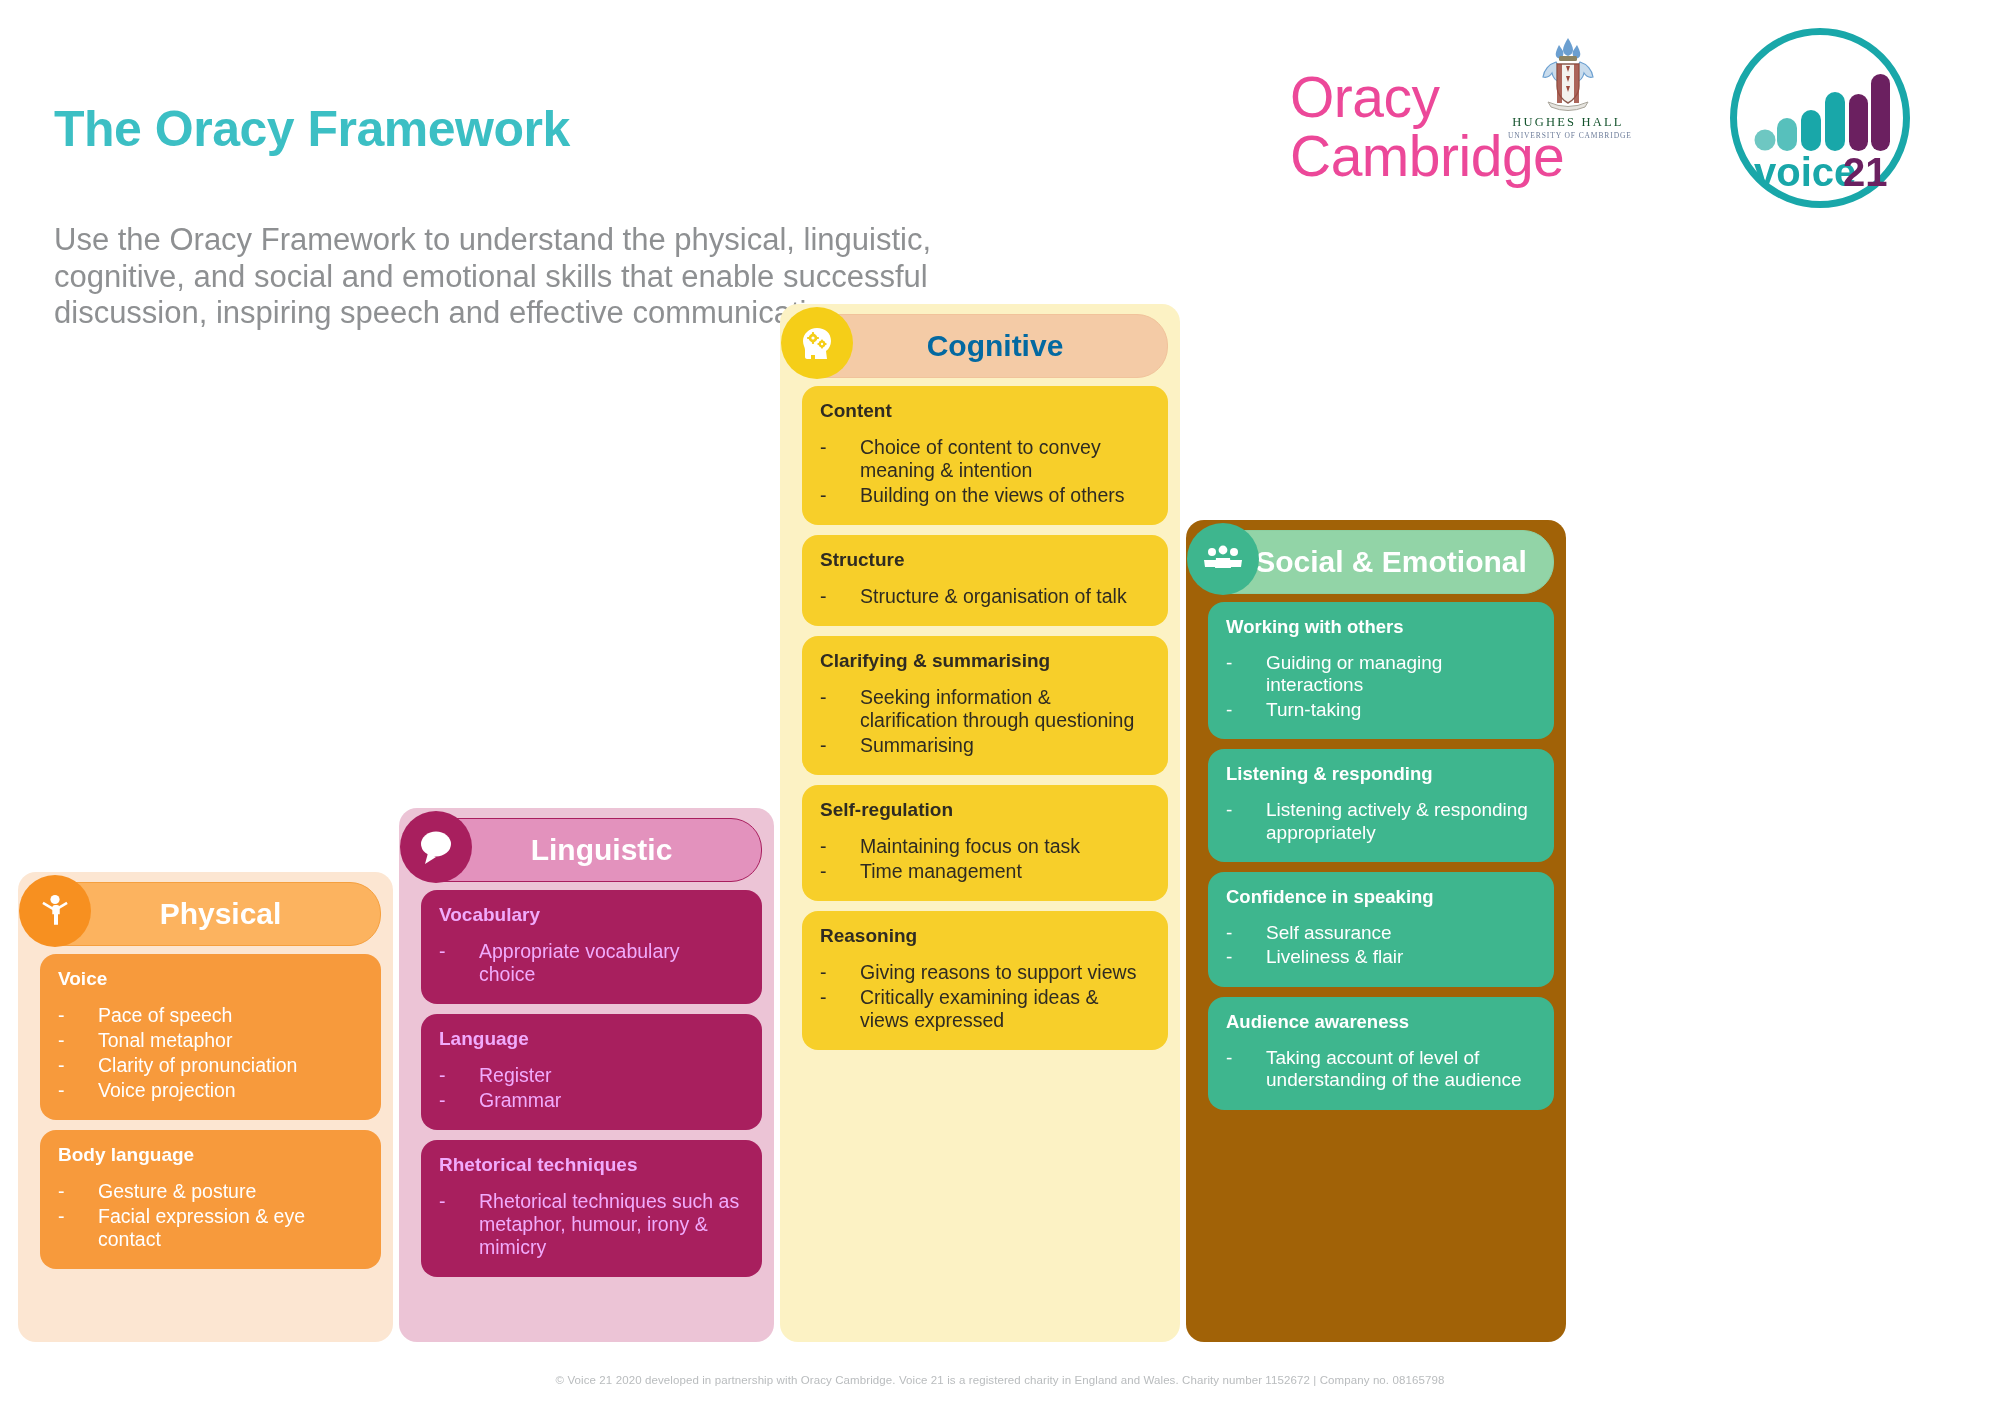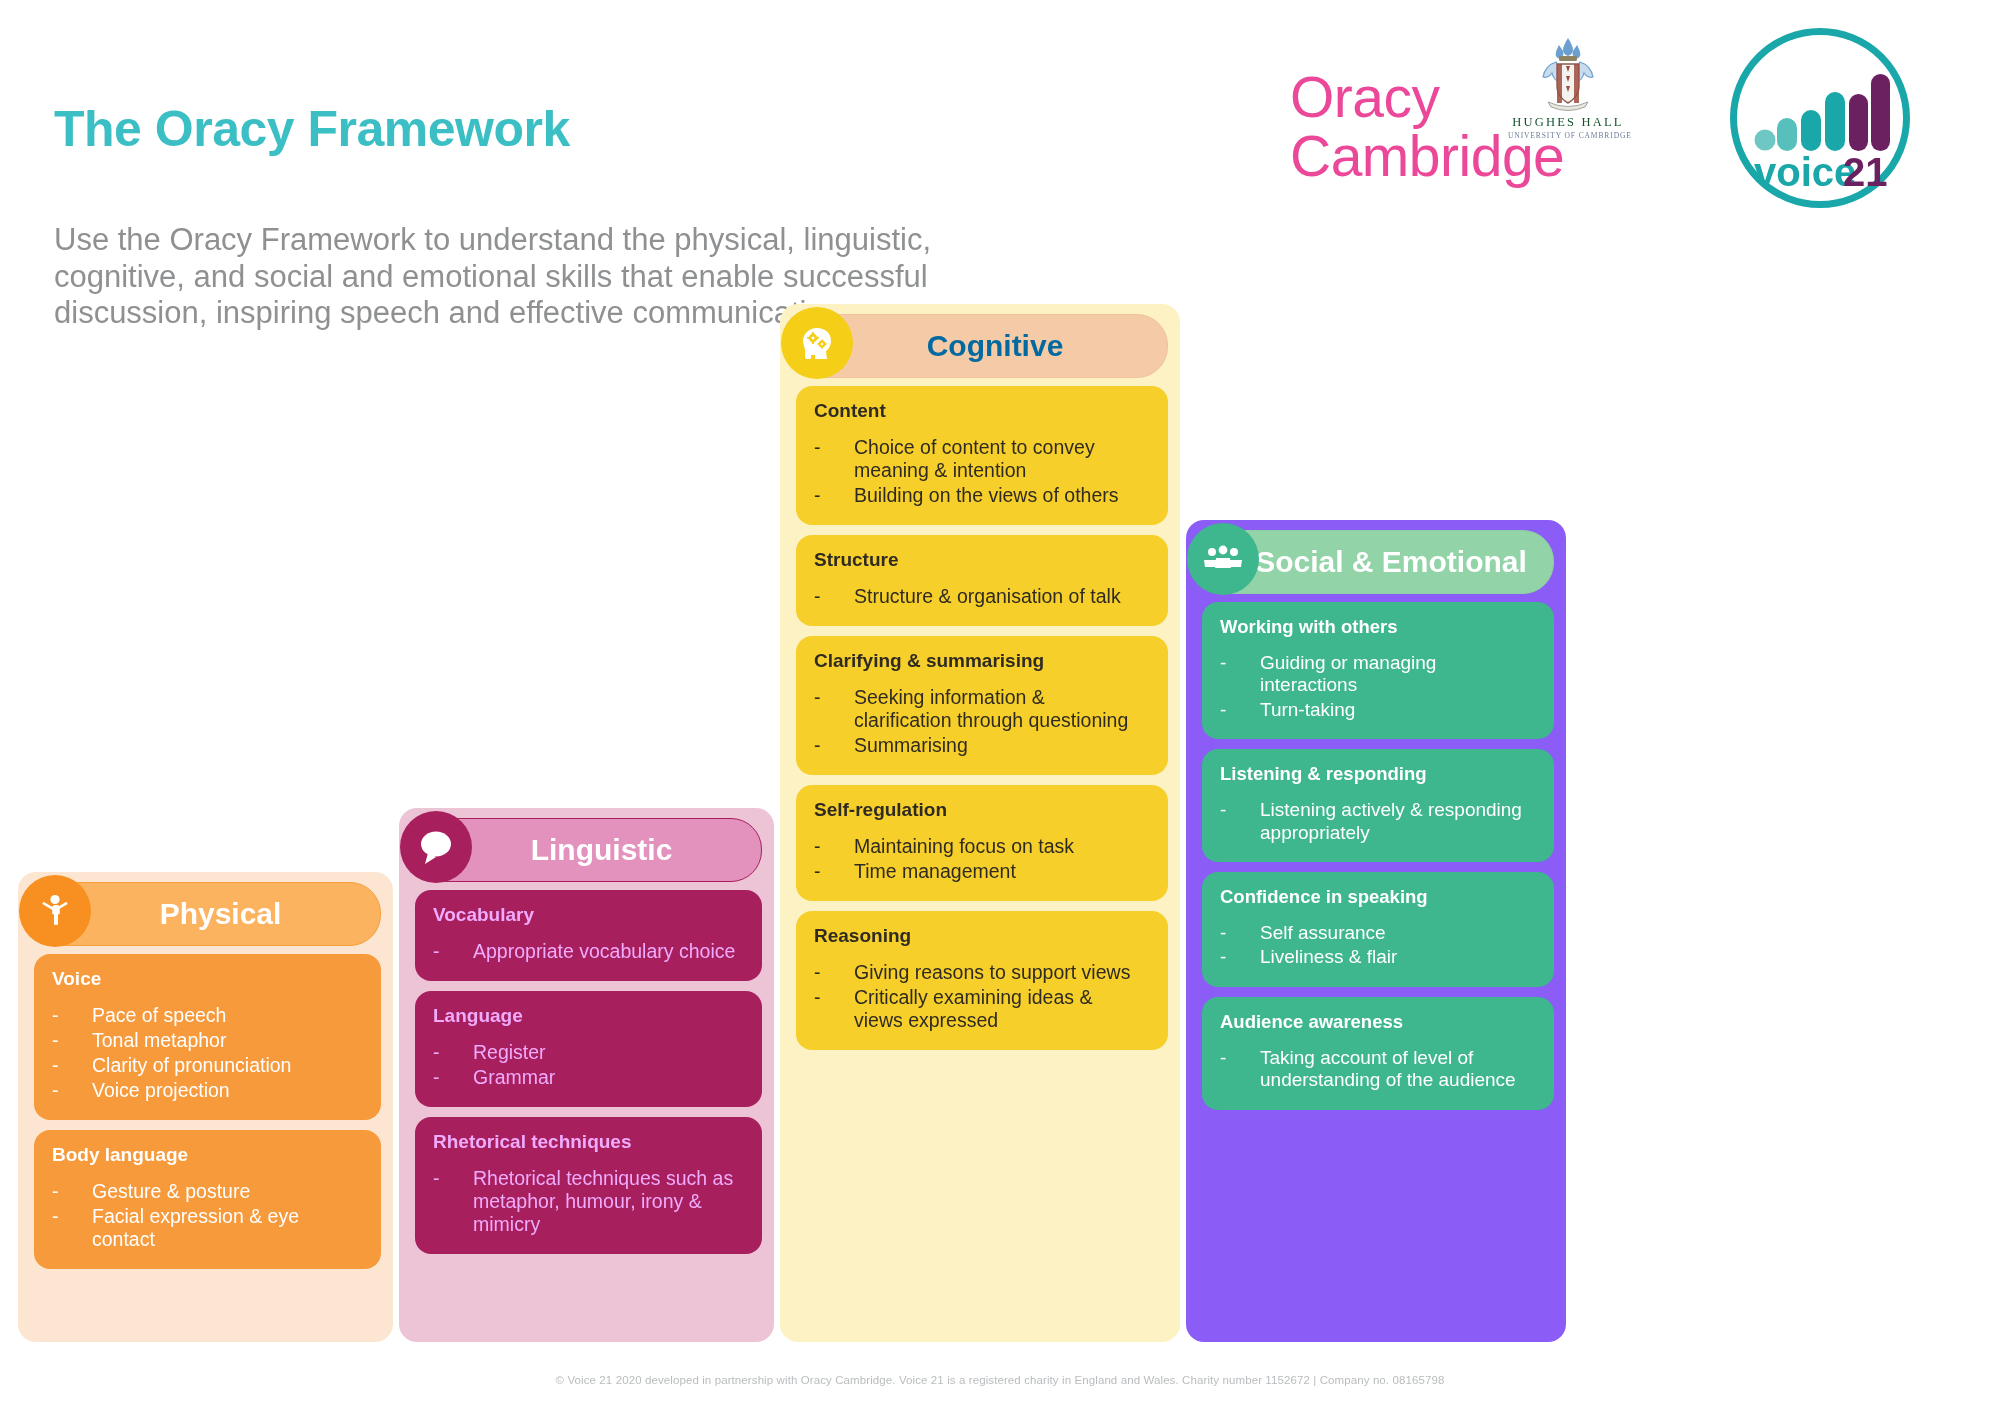--- a/index.html
+++ b/index.html
@@ -62,7 +62,7 @@
   }
   .badge svg{display:block;}
   .card{
-    margin:0 12px 10px 16px;border-radius:16px;padding:14px 22px 16px 18px;
+    margin:0 12px 10px 22px;border-radius:16px;padding:14px 22px 16px 18px;
     box-sizing:border-box;
   }
   .card .ct{font-size:19px;font-weight:bold;margin-bottom:14px;}

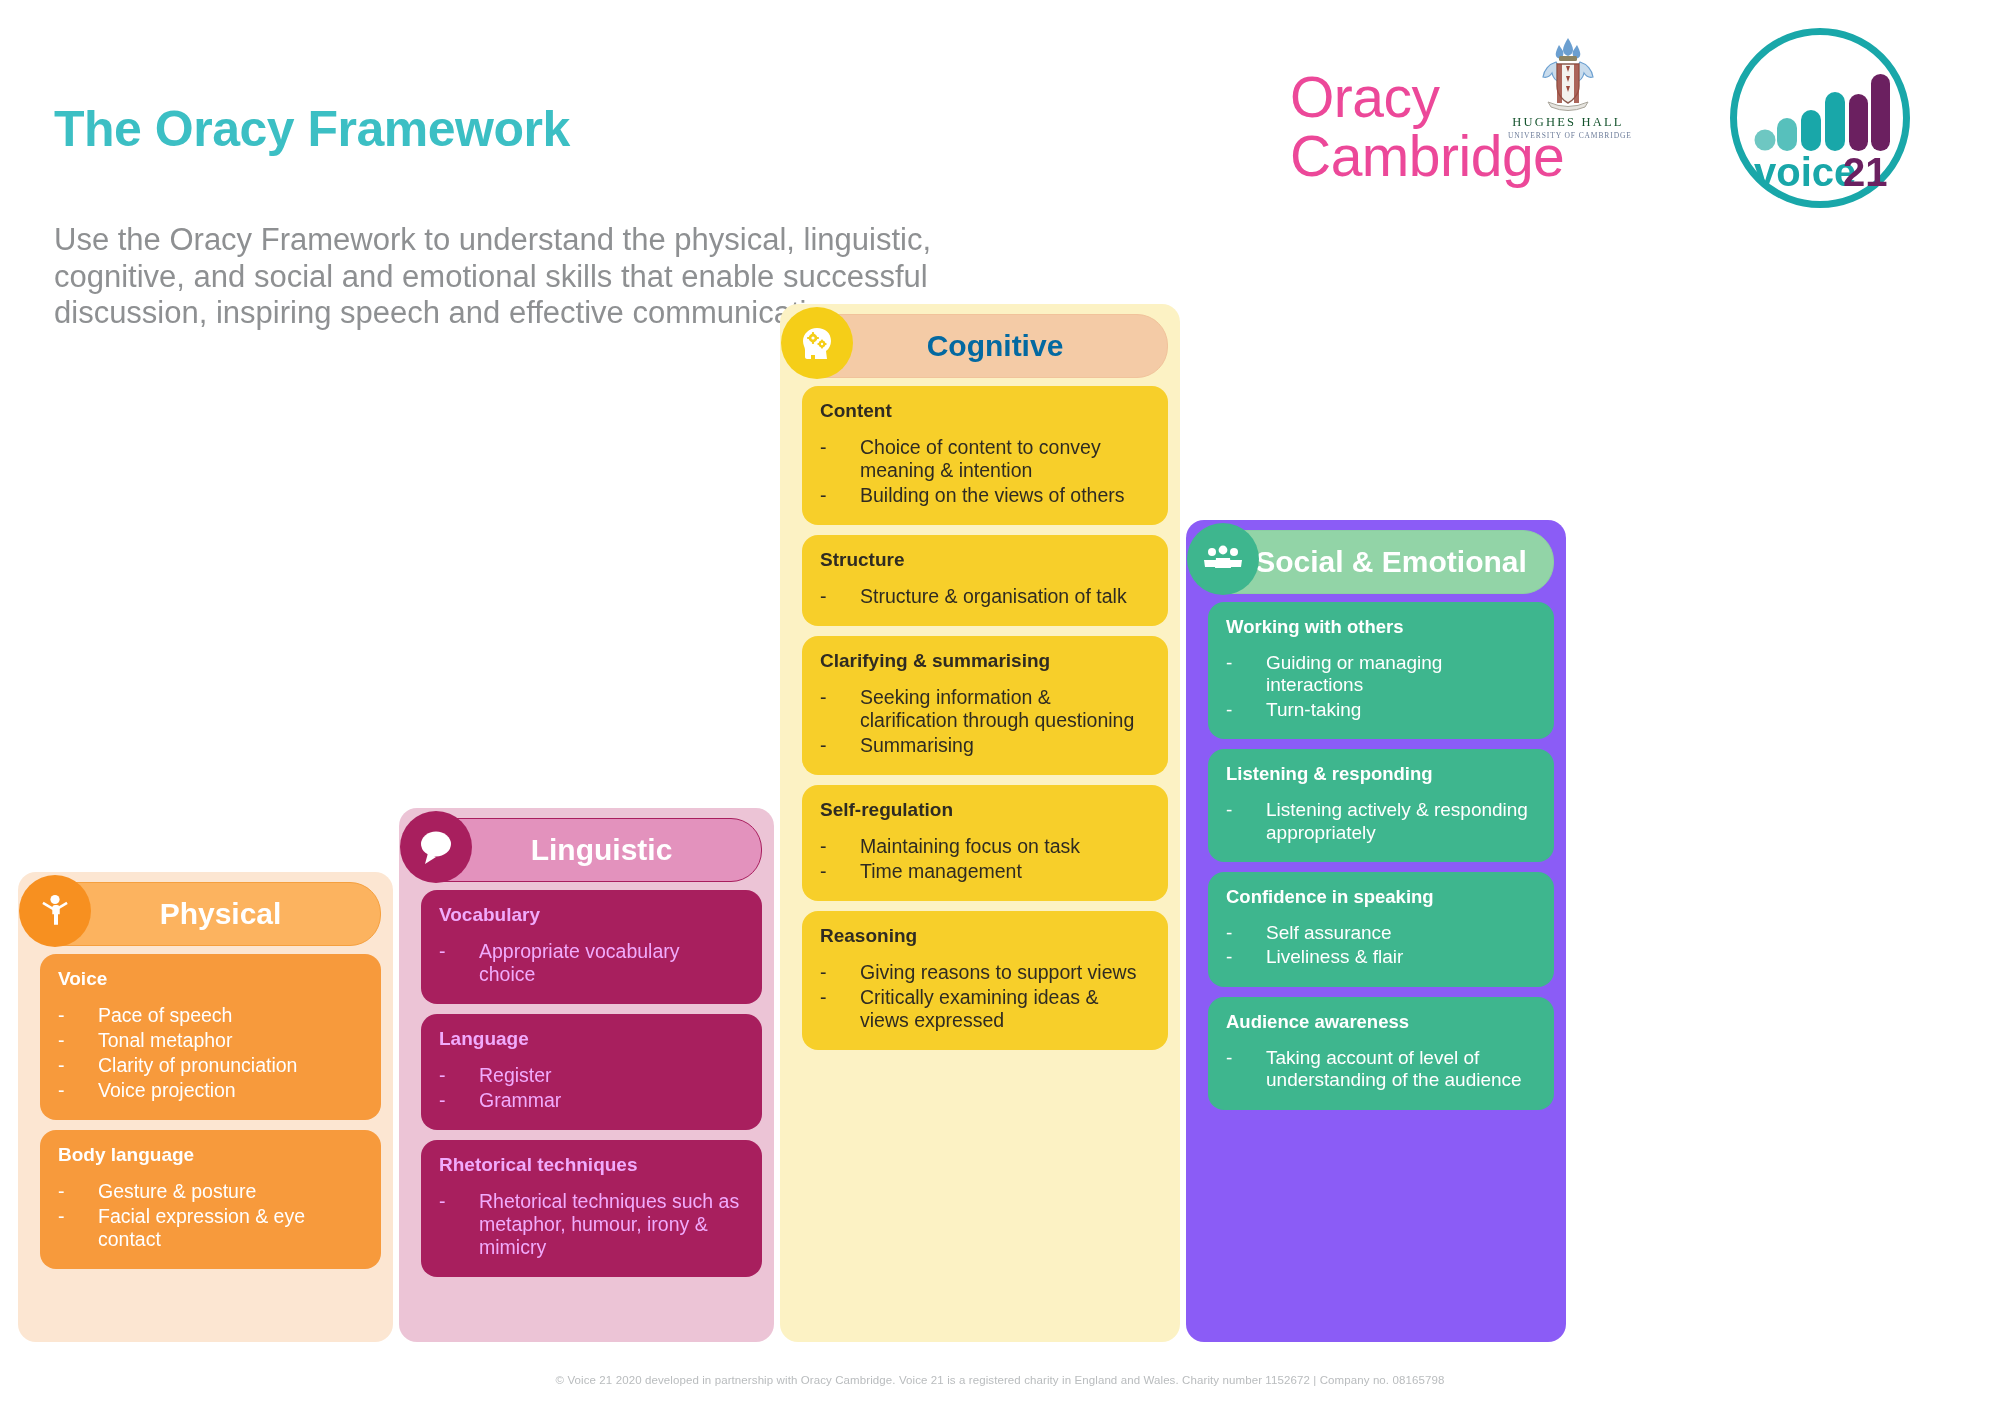--- a/index.html
+++ b/index.html
@@ -90,7 +90,7 @@
   #s-cognitive .card{background:#f7cf2a;color:#2f2b22;}
 
   
-  #s-social{left:1186px;top:520px;width:380px;height:822px;background:#8b5cf6;}
+  #s-social{left:1186px;top:520px;width:380px;height:822px;background:#a16207;}
   #s-social .hdr{background:#92d4a7;border:1.5px solid #8ccfa2;}
   #s-social .badge{background:#3eb68e;}
   #s-social .card{background:#3eb68e;color:#ffffff;}

